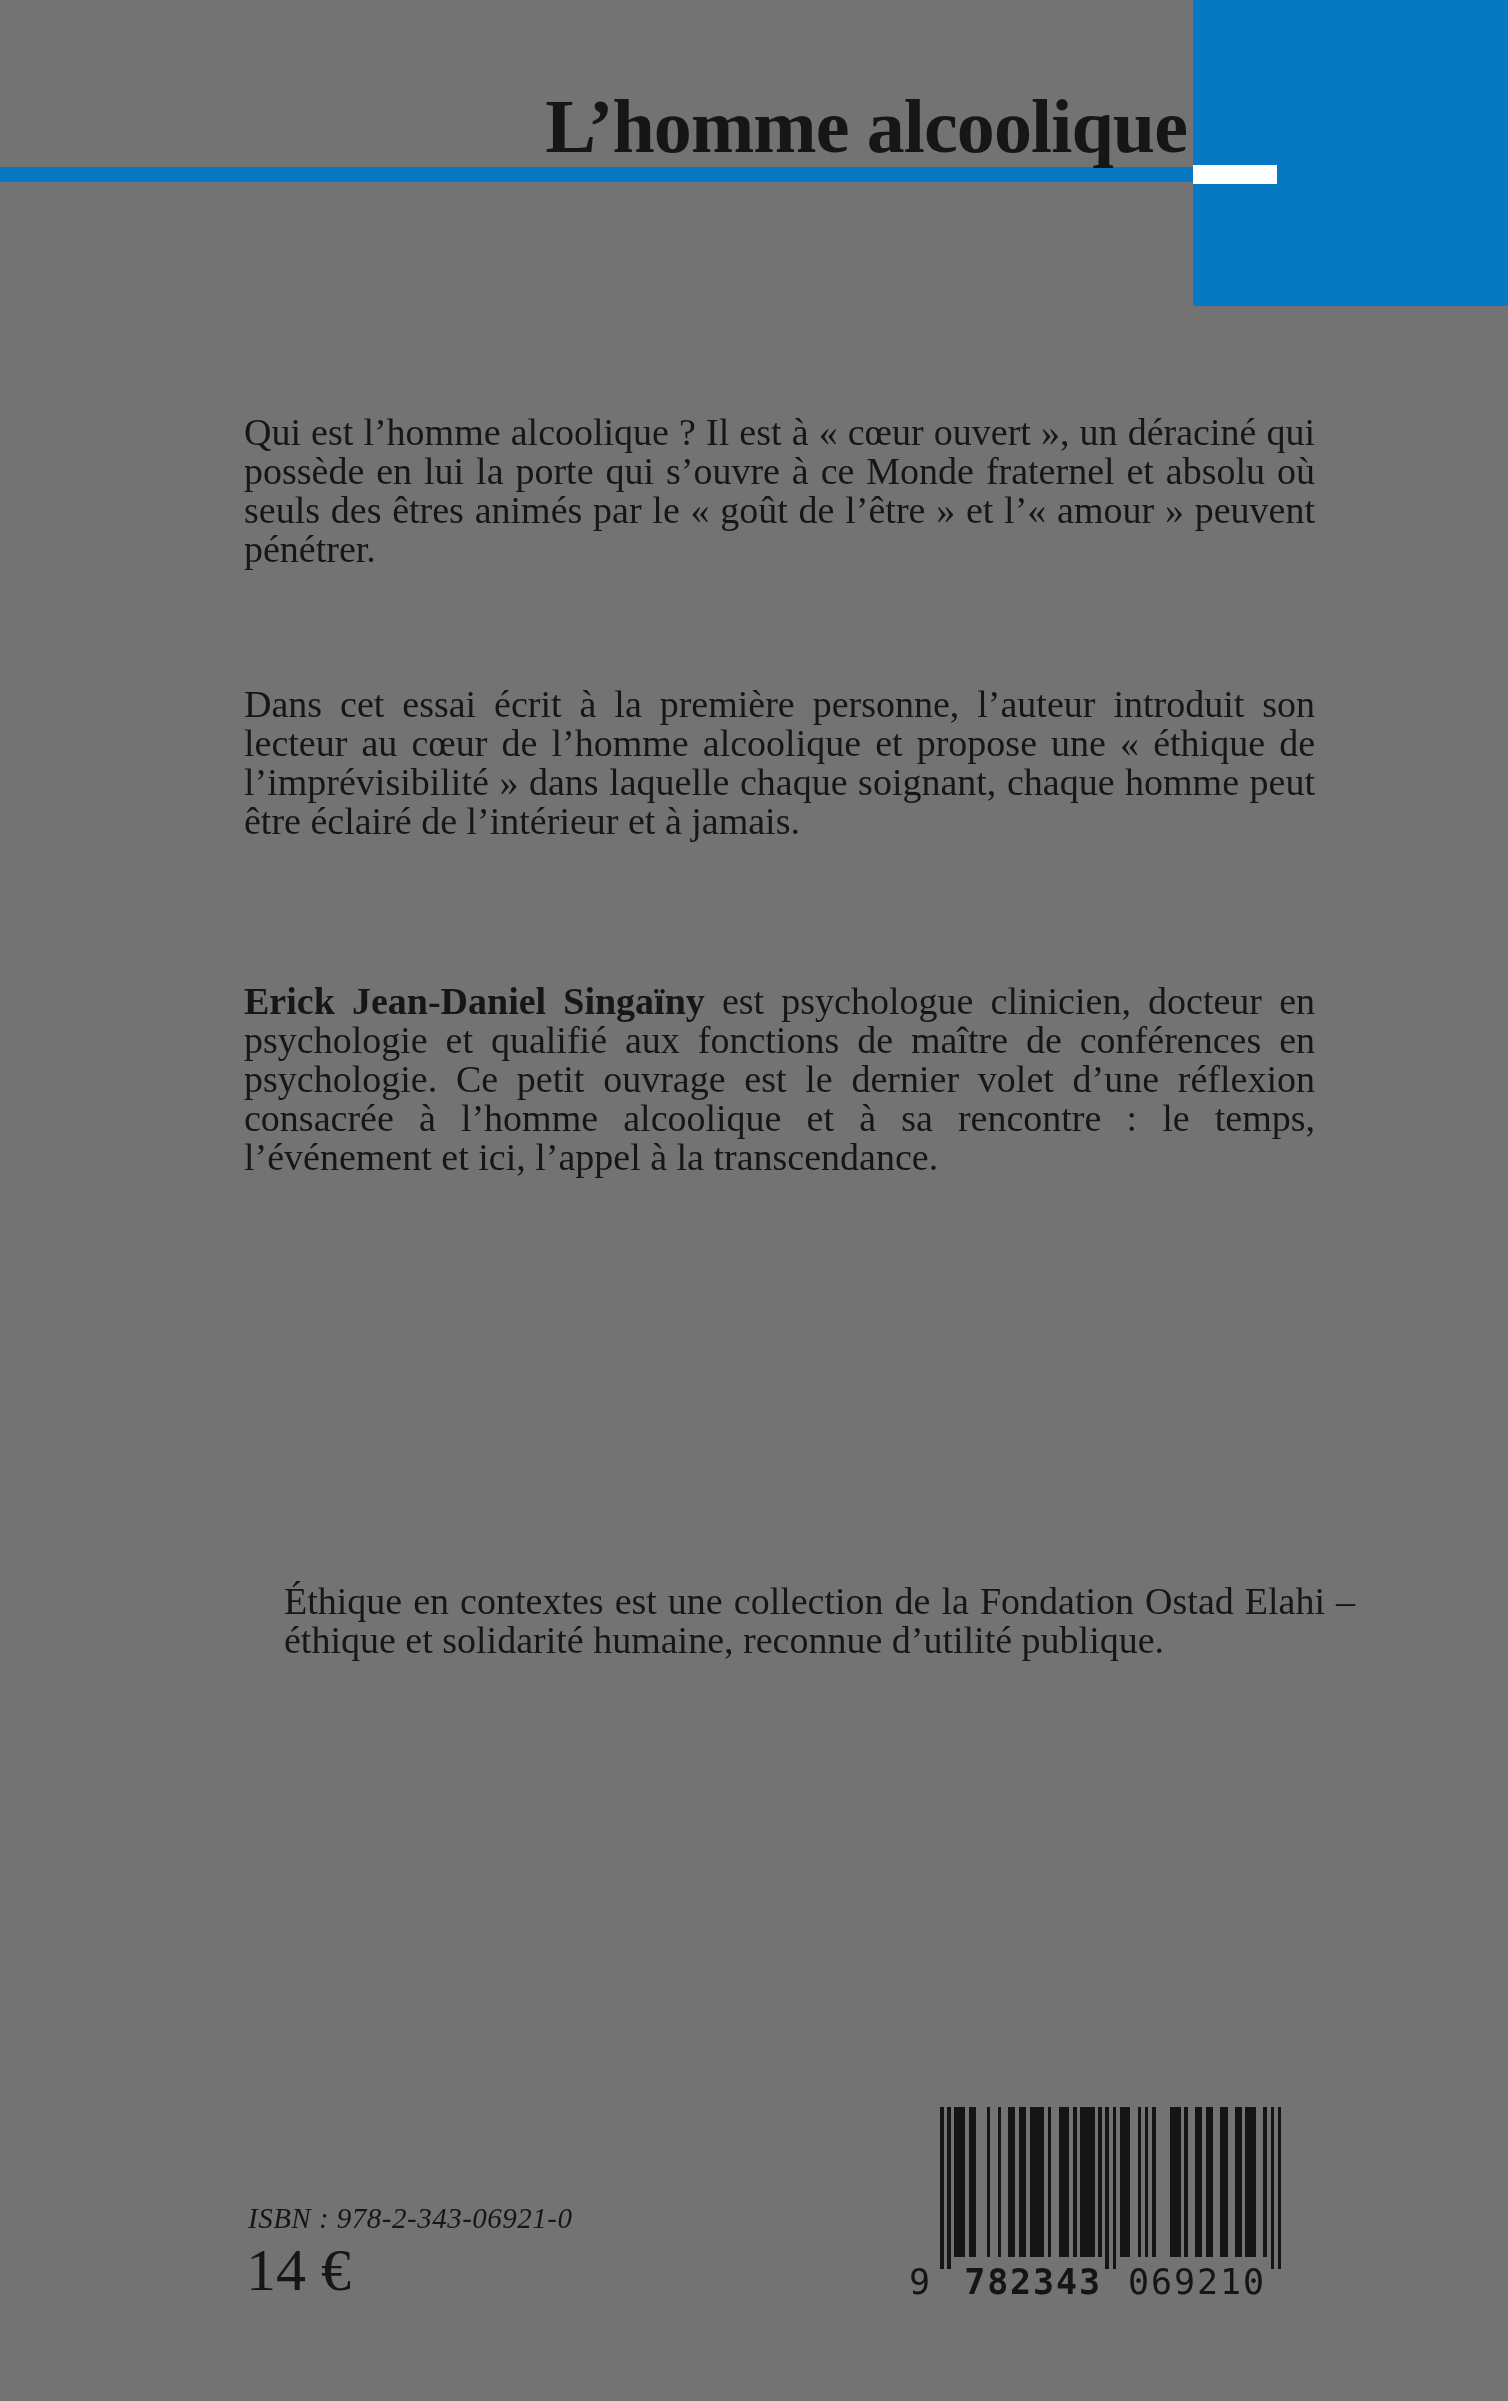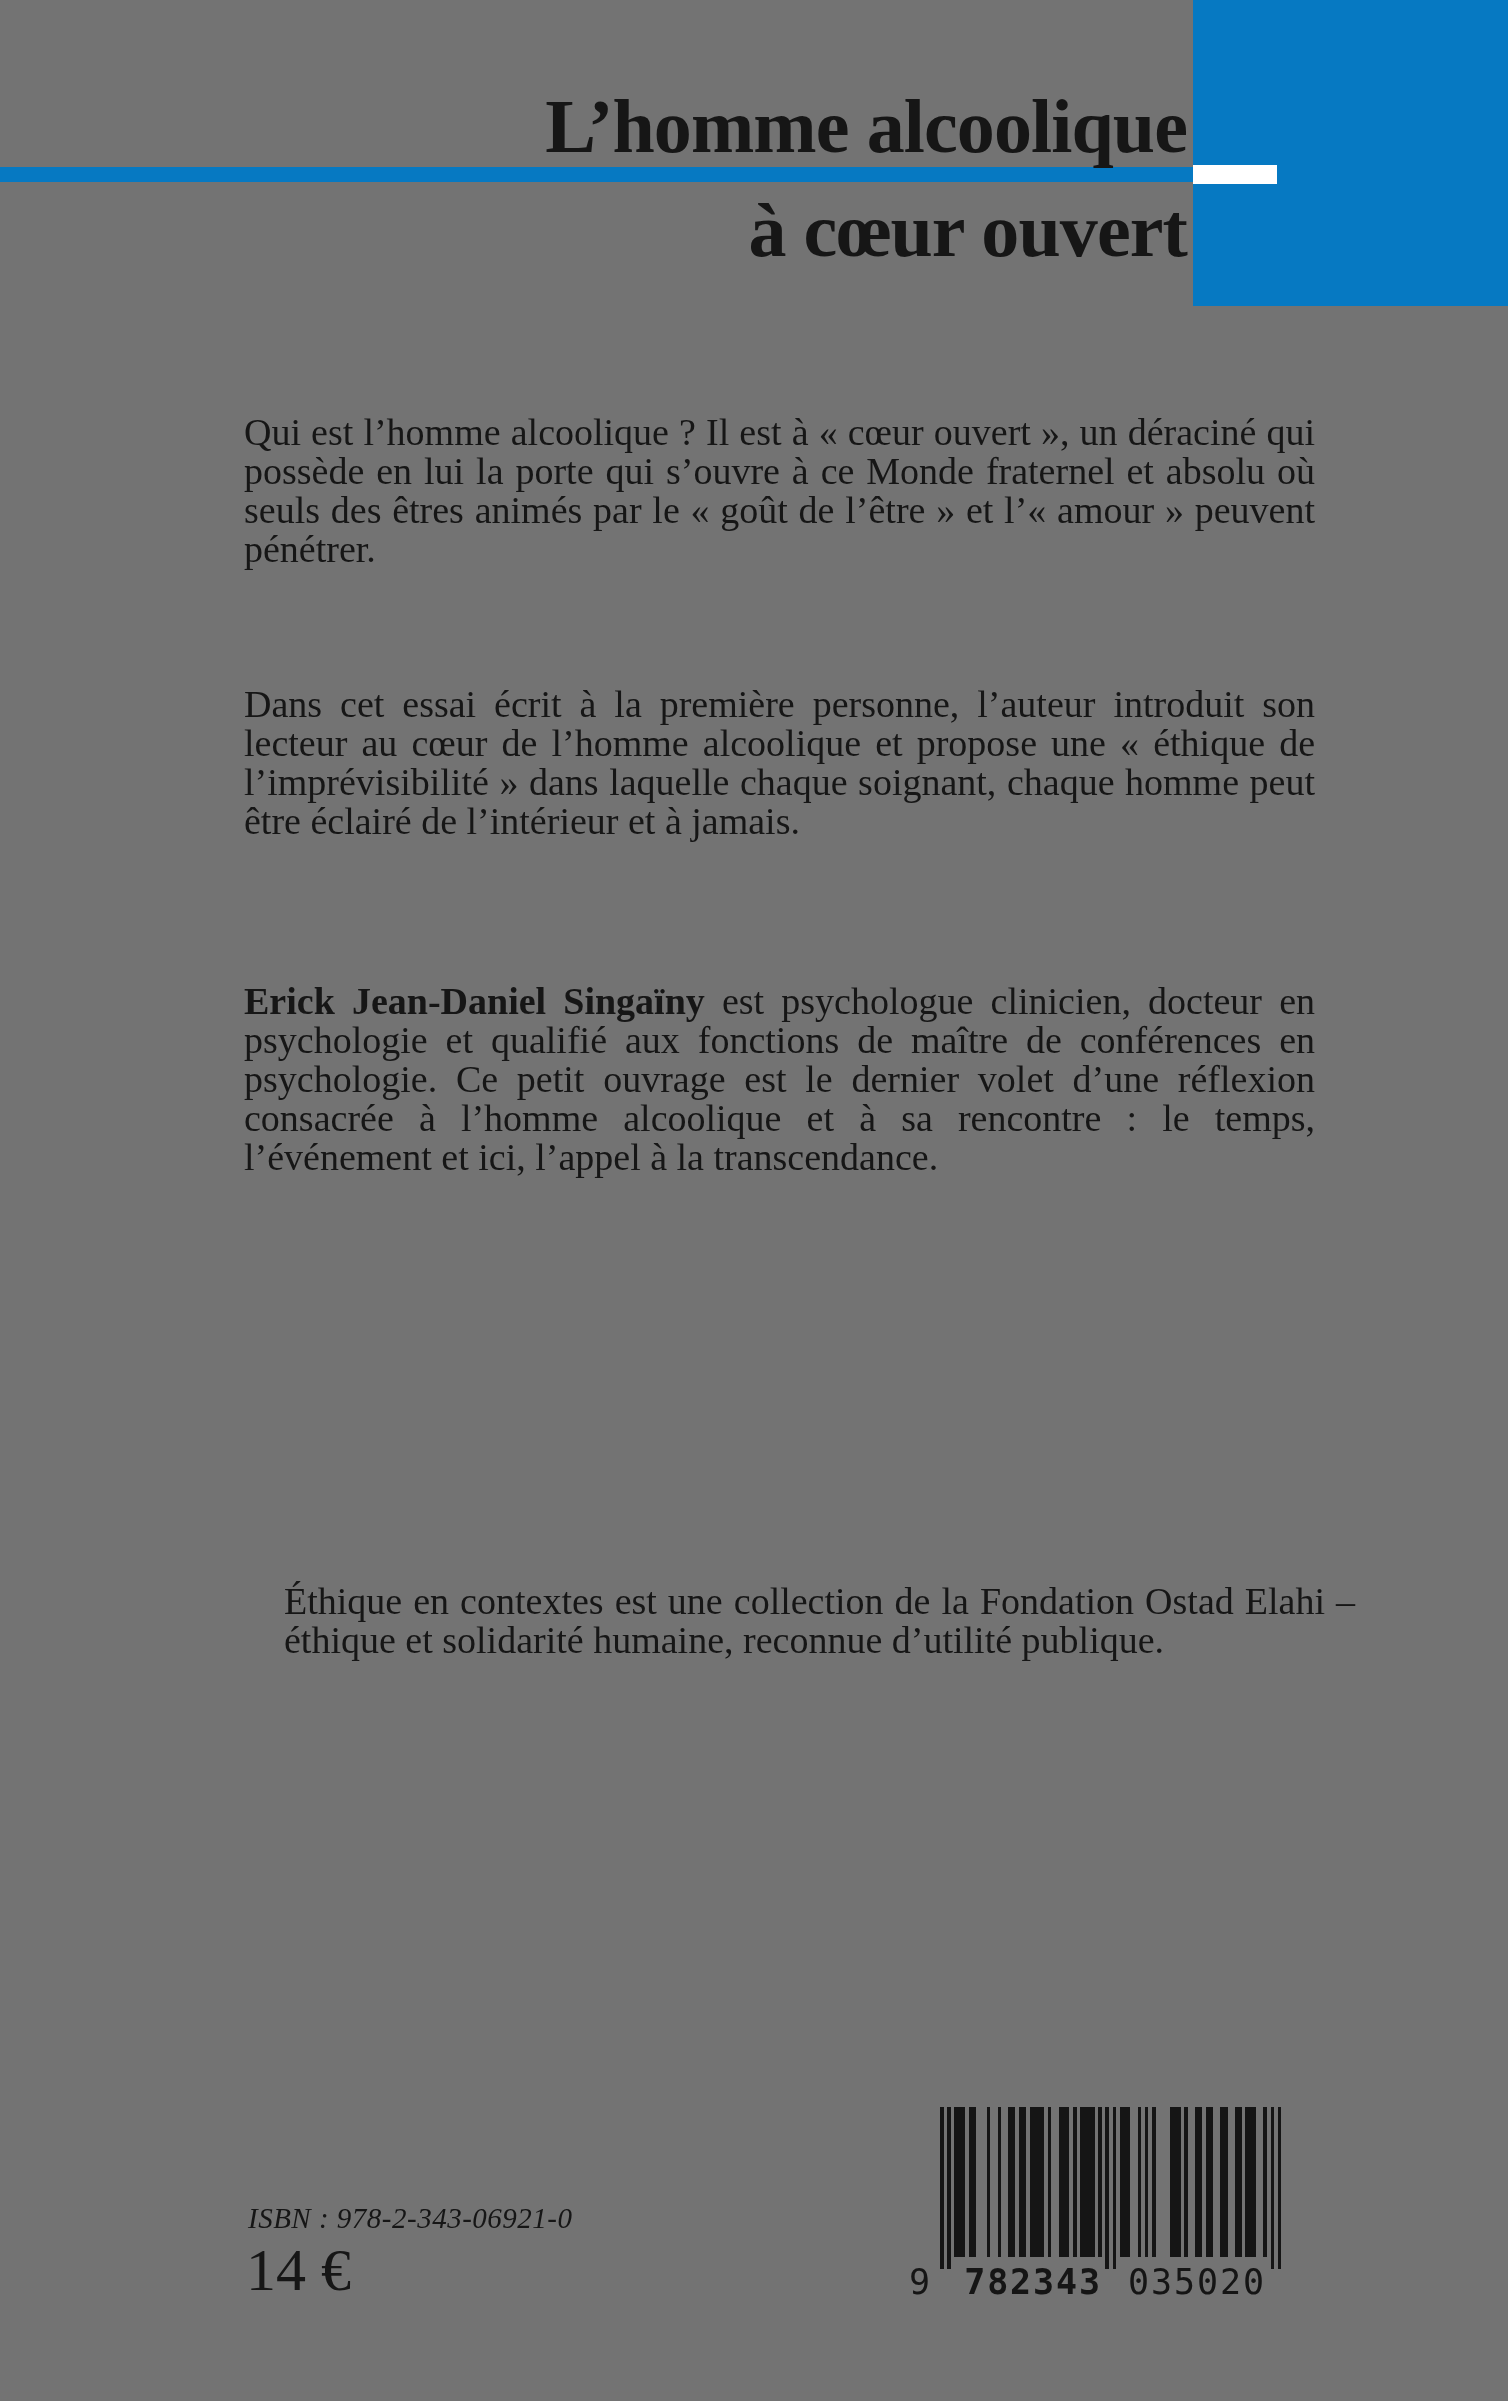--- a/index.html
+++ b/index.html
@@ -104,7 +104,6 @@
 
   <div class="title">
     <div>L’homme alcoolique</div>
-    <div>à cœur ouvert</div>
   </div>
 
   <p class="para p1">Qui est l’homme alcoolique ? Il est à « cœur ouvert », un déraciné qui possède en lui la porte qui s’ouvre à ce Monde fraternel et absolu où seuls des êtres animés par le « goût de l’être » et l’« amour » peuvent pénétrer.</p>

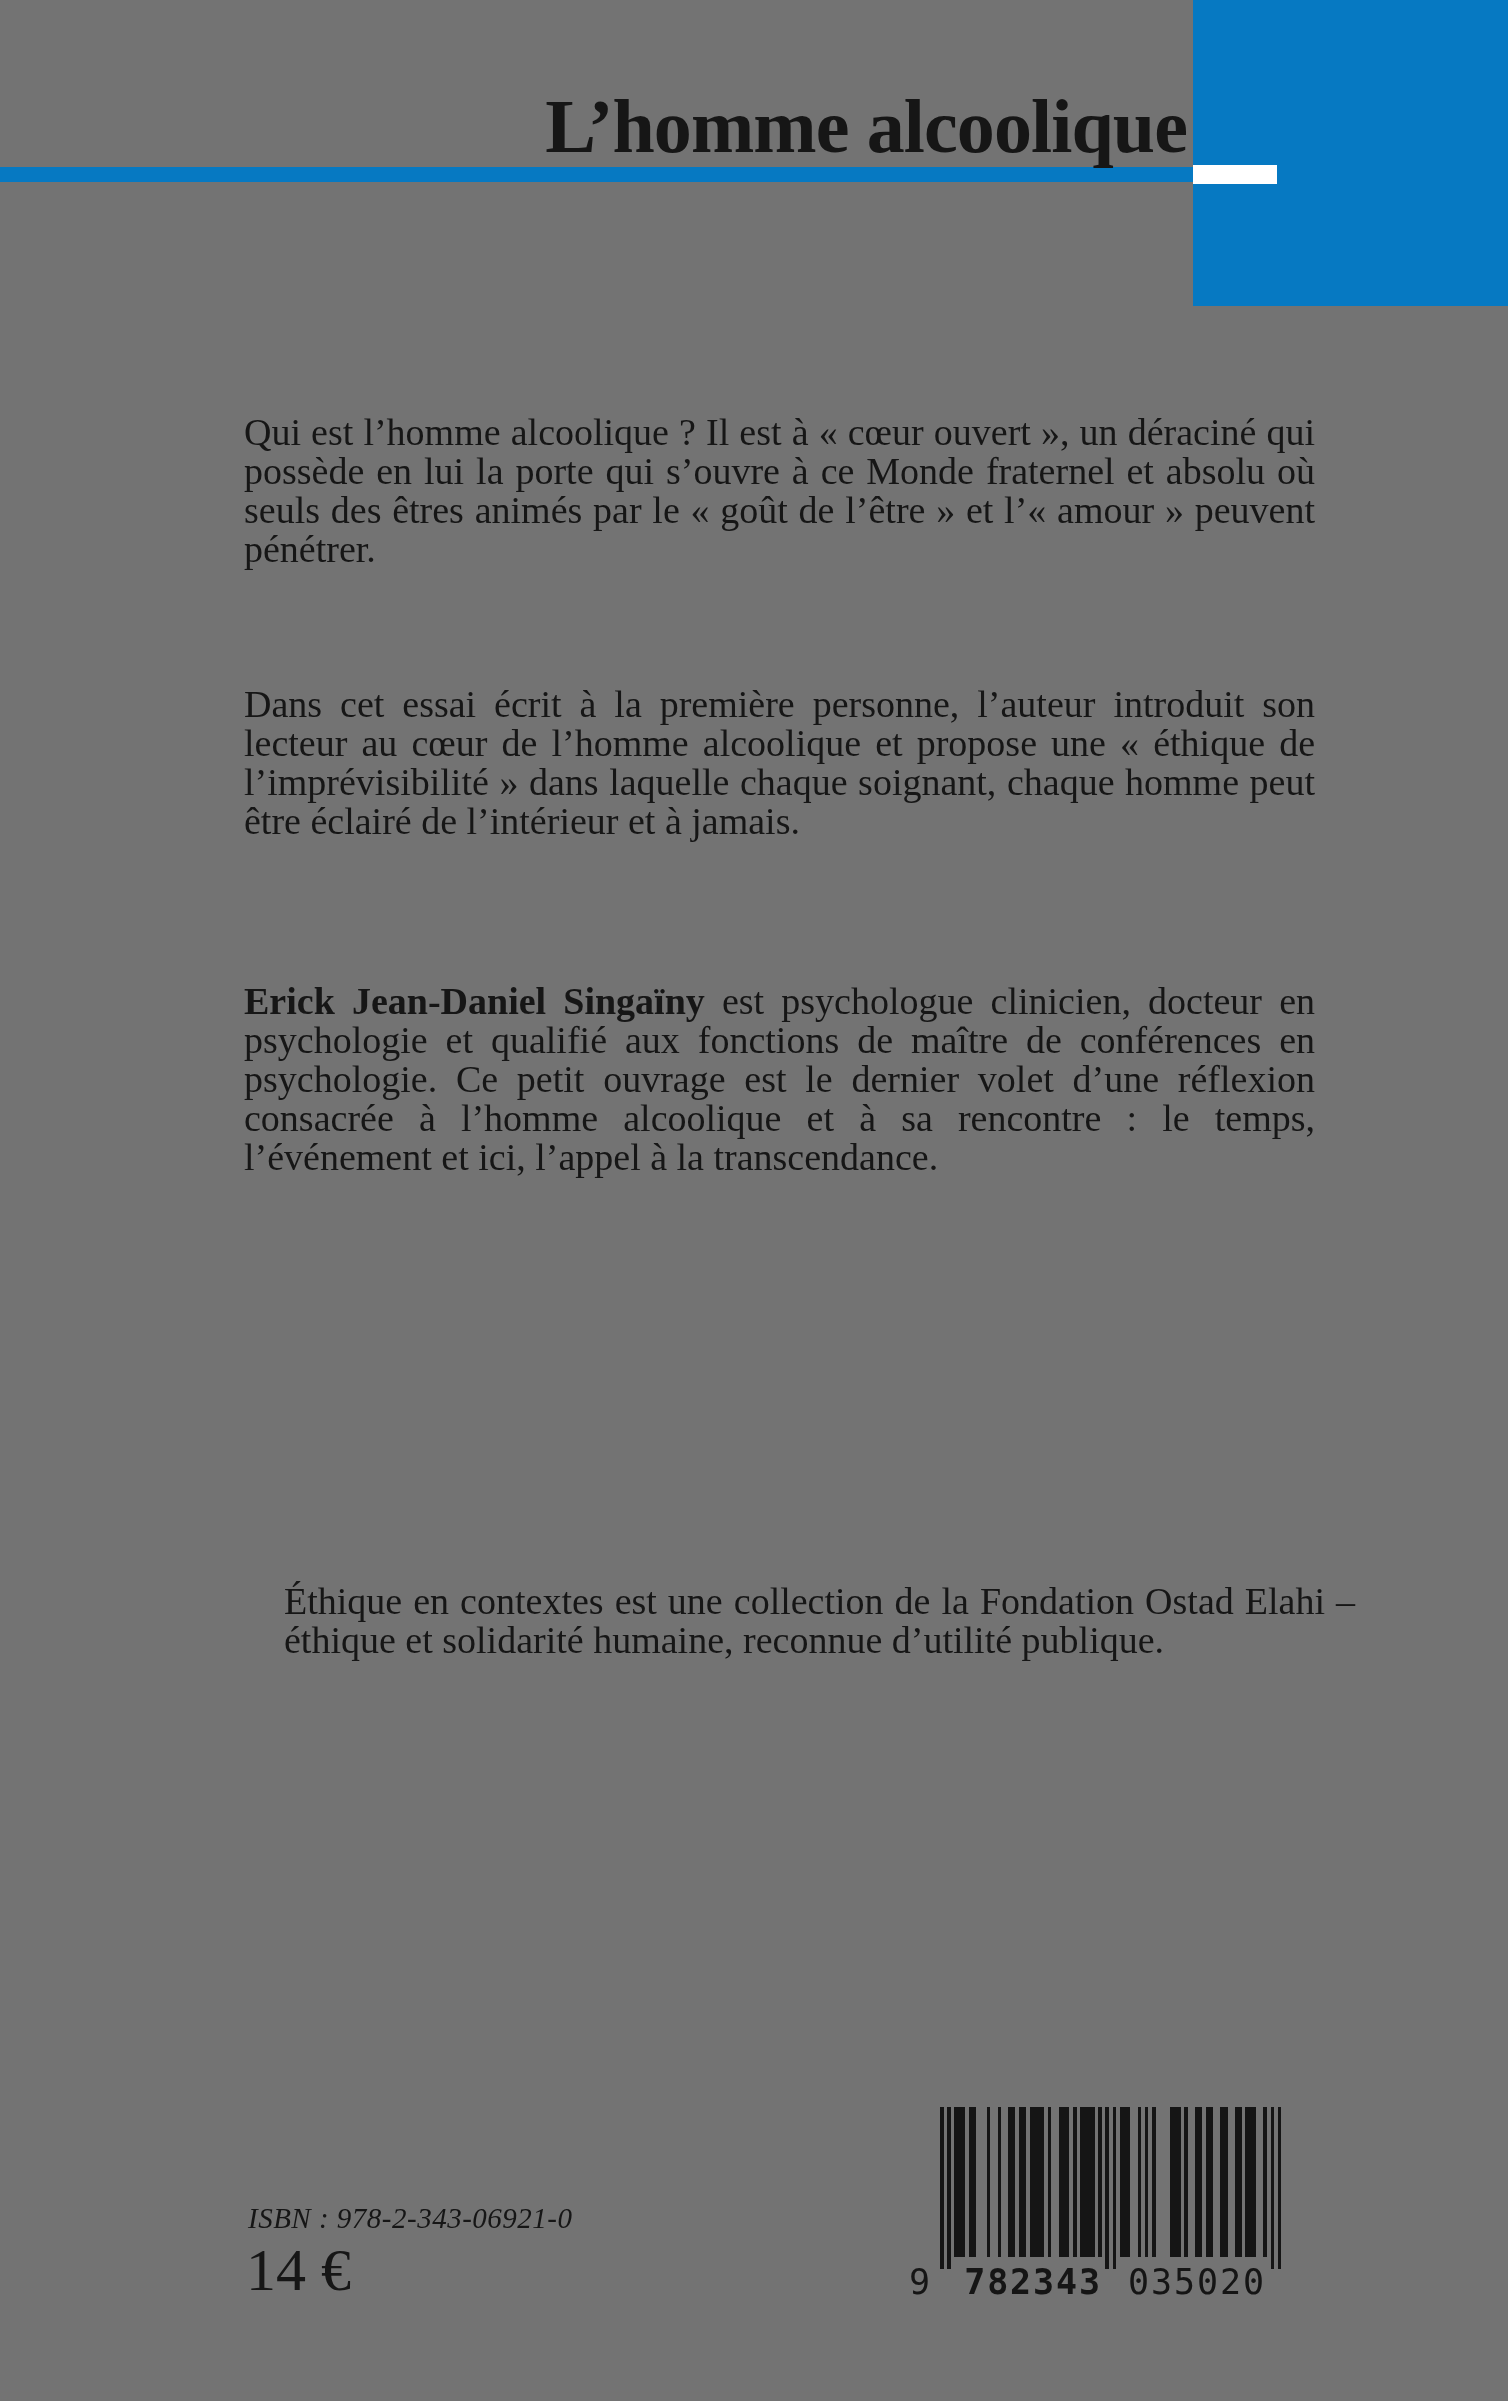--- a/index.html
+++ b/index.html
@@ -213,7 +213,7 @@
     </div>
   <div class="bc-digit bc-lead">9</div>
   <div class="bc-digit bc-left">782343</div>
-  <div class="bc-digit bc-right">035020</div>
+  <div class="bc-digit bc-right">069210</div>
 
 </div>
 

